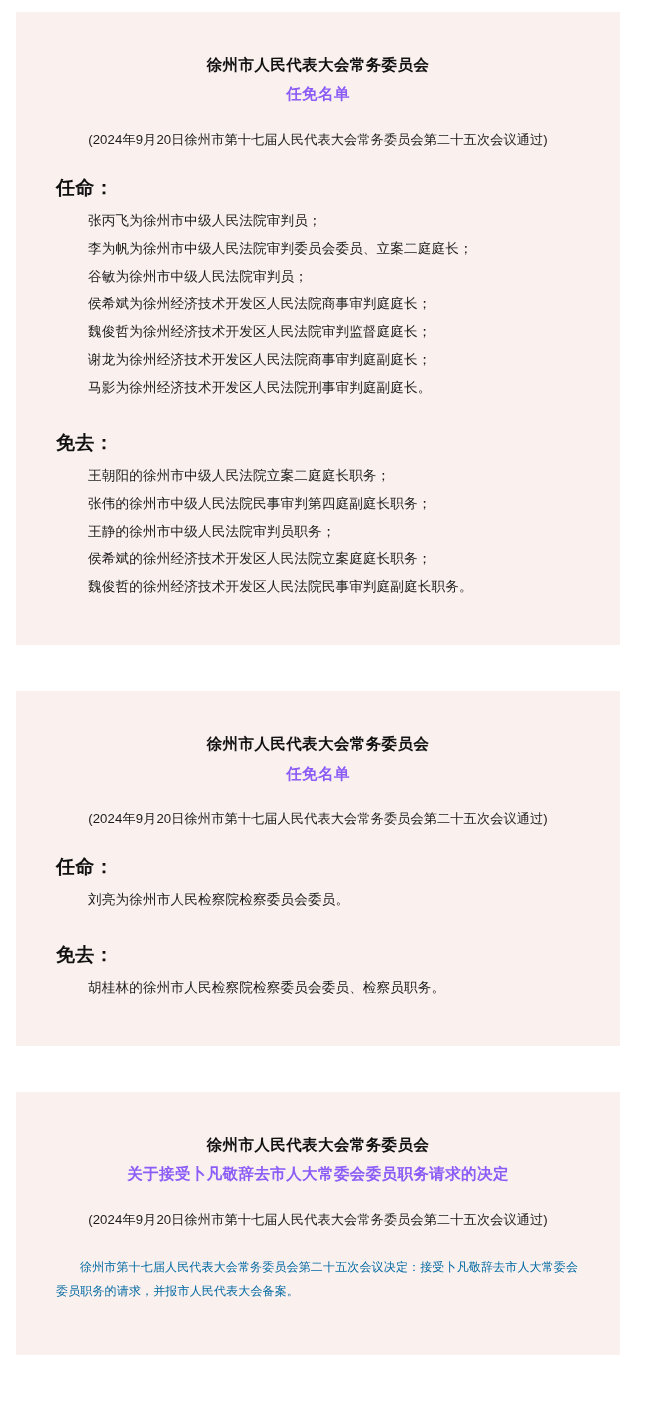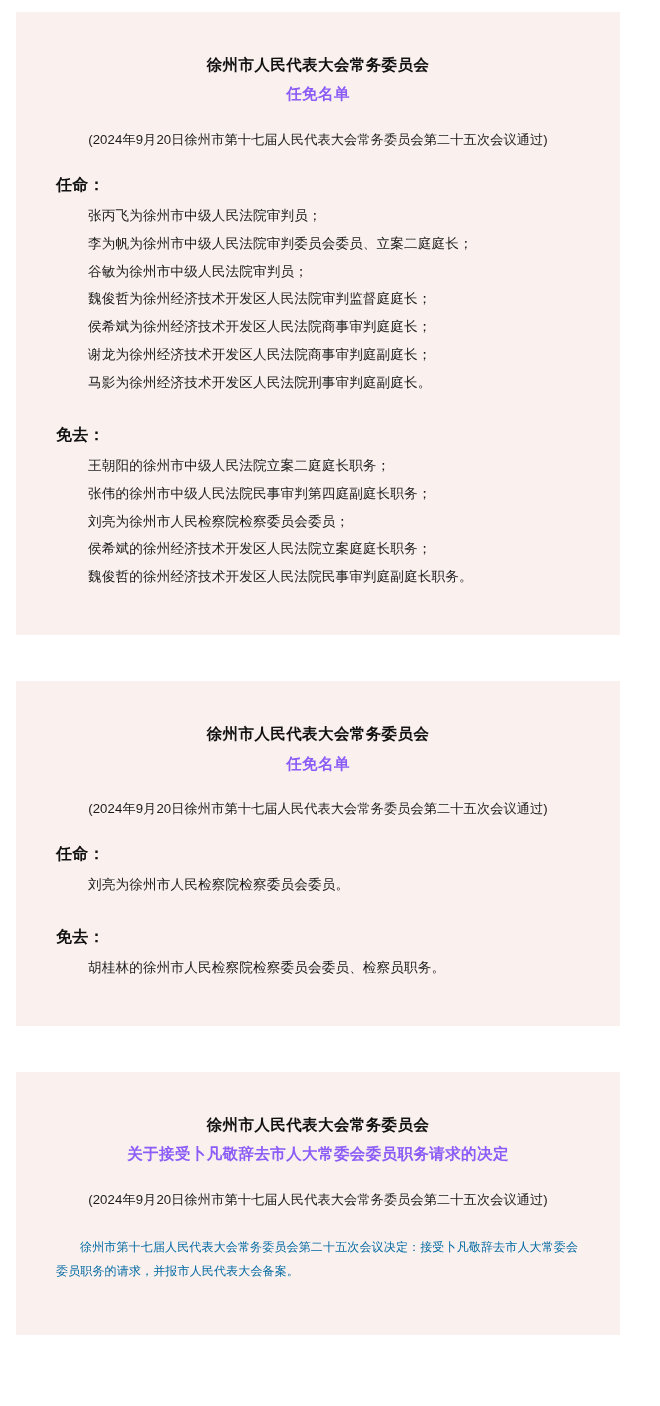--- a/index.html
+++ b/index.html
@@ -54,7 +54,7 @@
   }
   .section-label {
     font-weight: bold;
-    font-size: 16px;
+    font-size: 19px;
     color: #111;
     margin: 0 0 6px 6px;
     letter-spacing: 0.3px;

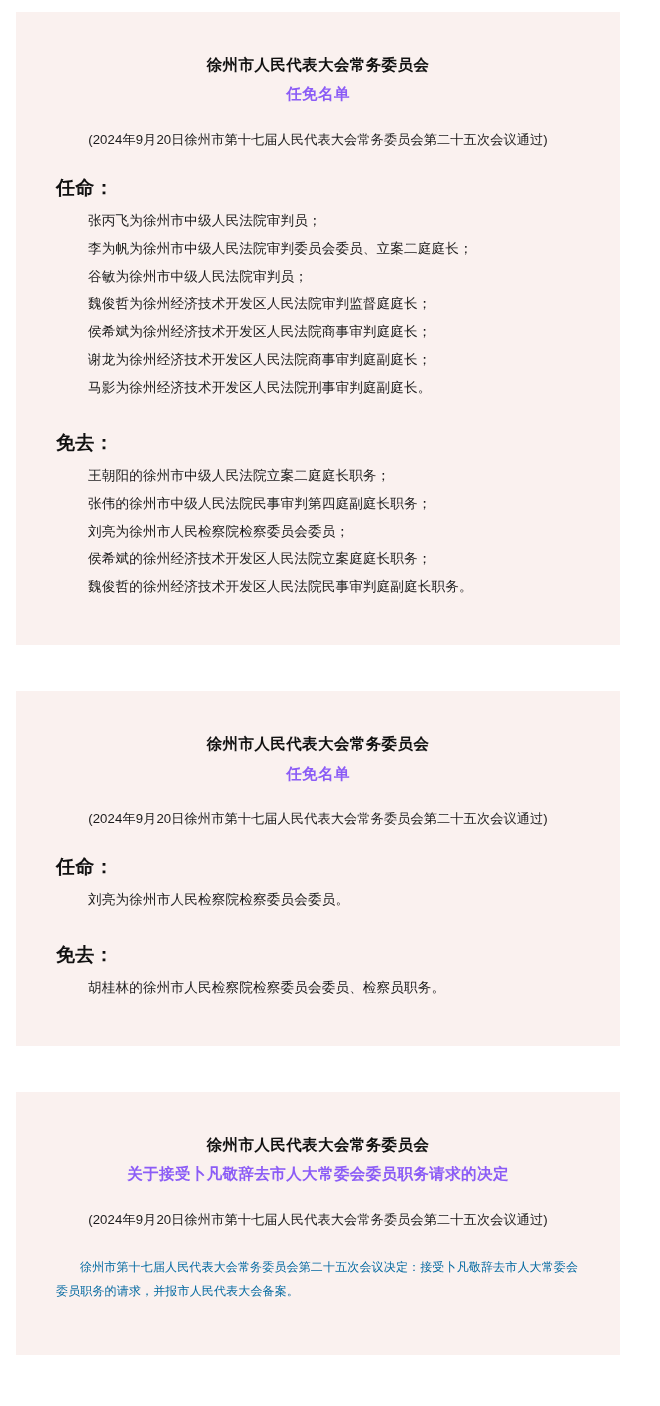--- a/index.html
+++ b/index.html
@@ -101,8 +101,8 @@
       <li>张丙飞为徐州市中级人民法院审判员；</li>
       <li>李为帆为徐州市中级人民法院审判委员会委员、立案二庭庭长；</li>
       <li>谷敏为徐州市中级人民法院审判员；</li>
+      <li>侯希斌为徐州经济技术开发区人民法院商事审判庭庭长；</li>
       <li>魏俊哲为徐州经济技术开发区人民法院审判监督庭庭长；</li>
-      <li>侯希斌为徐州经济技术开发区人民法院商事审判庭庭长；</li>
       <li>谢龙为徐州经济技术开发区人民法院商事审判庭副庭长；</li>
       <li>马影为徐州经济技术开发区人民法院刑事审判庭副庭长。</li>
     </ul>

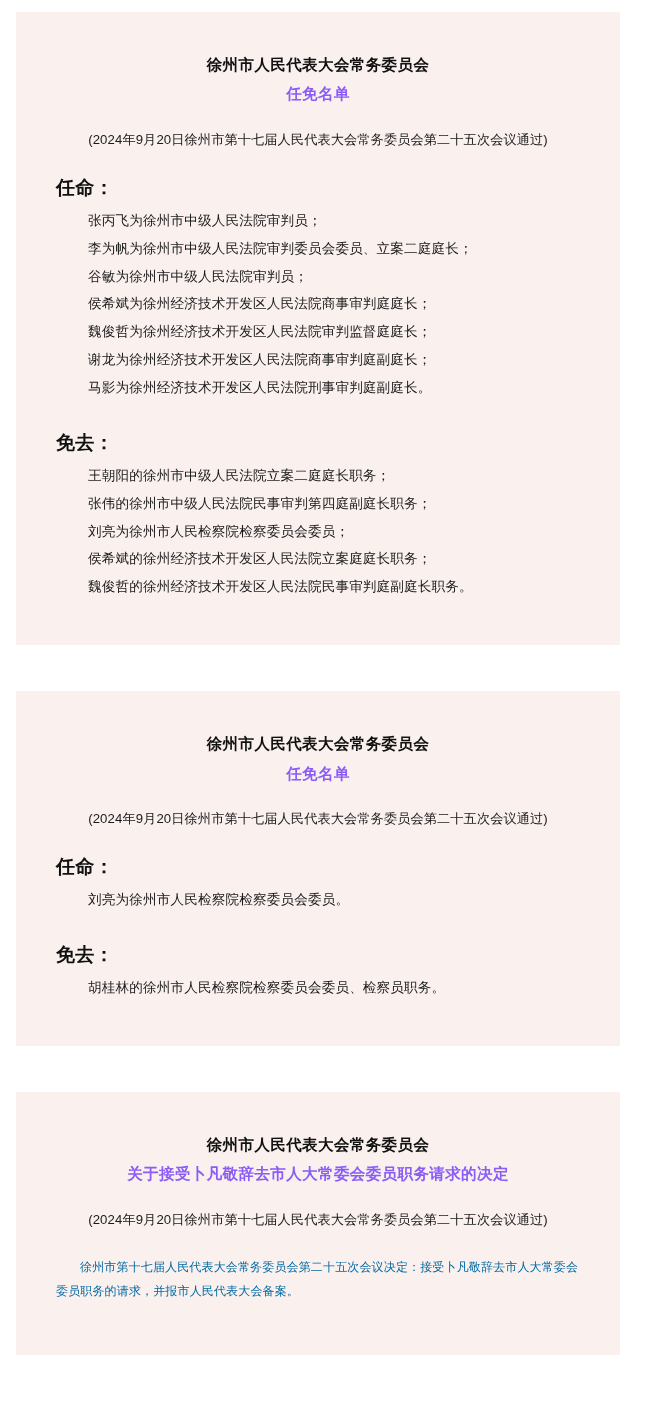--- a/index.html
+++ b/index.html
@@ -113,7 +113,7 @@
     <ul class="entry-list">
       <li>王朝阳的徐州市中级人民法院立案二庭庭长职务；</li>
       <li>张伟的徐州市中级人民法院民事审判第四庭副庭长职务；</li>
-      <li>刘亮为徐州市人民检察院检察委员会委员；</li>
+      <li>王静的徐州市中级人民法院审判员职务；</li>
       <li>侯希斌的徐州经济技术开发区人民法院立案庭庭长职务；</li>
       <li>魏俊哲的徐州经济技术开发区人民法院民事审判庭副庭长职务。</li>
     </ul>

